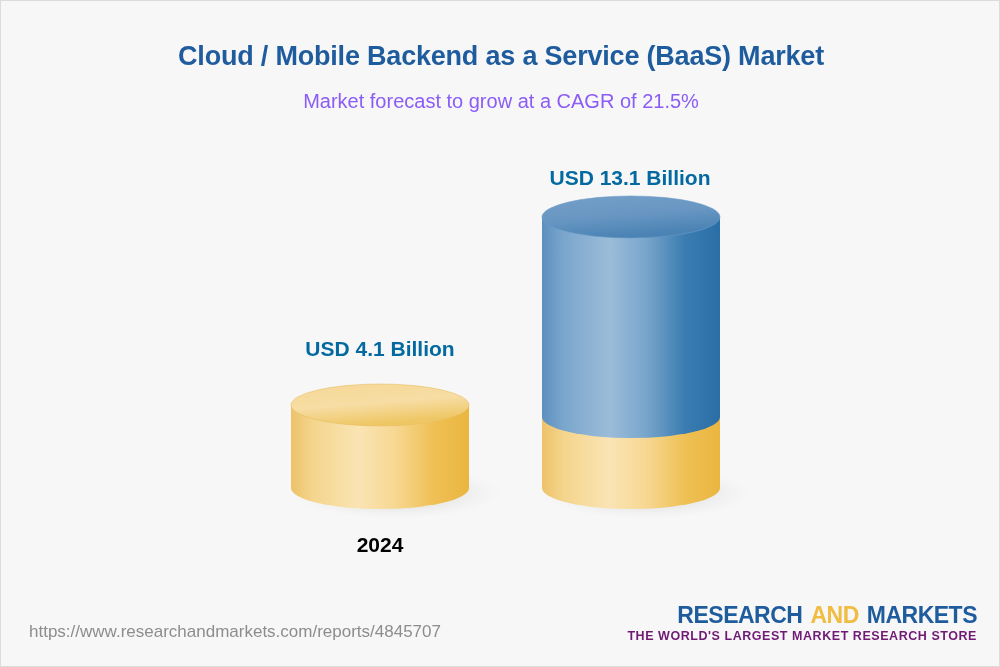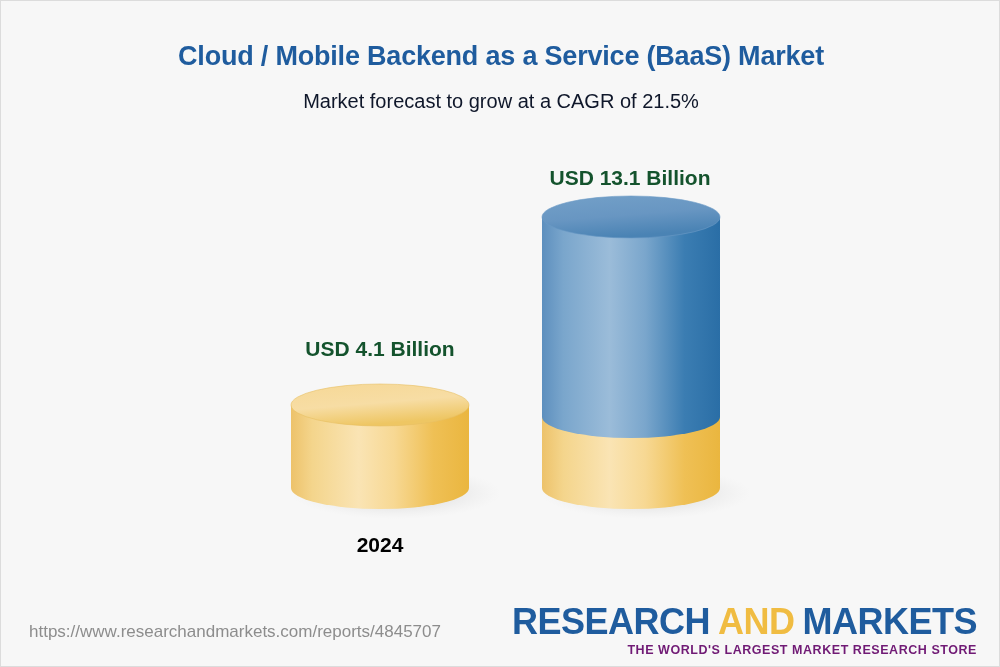--- a/index.html
+++ b/index.html
@@ -41,7 +41,7 @@
     text-align: center;
     font-size: 20px;
     font-weight: normal;
-    color: #0f172a;
+    color: #8b5cf6;
   }
 
   

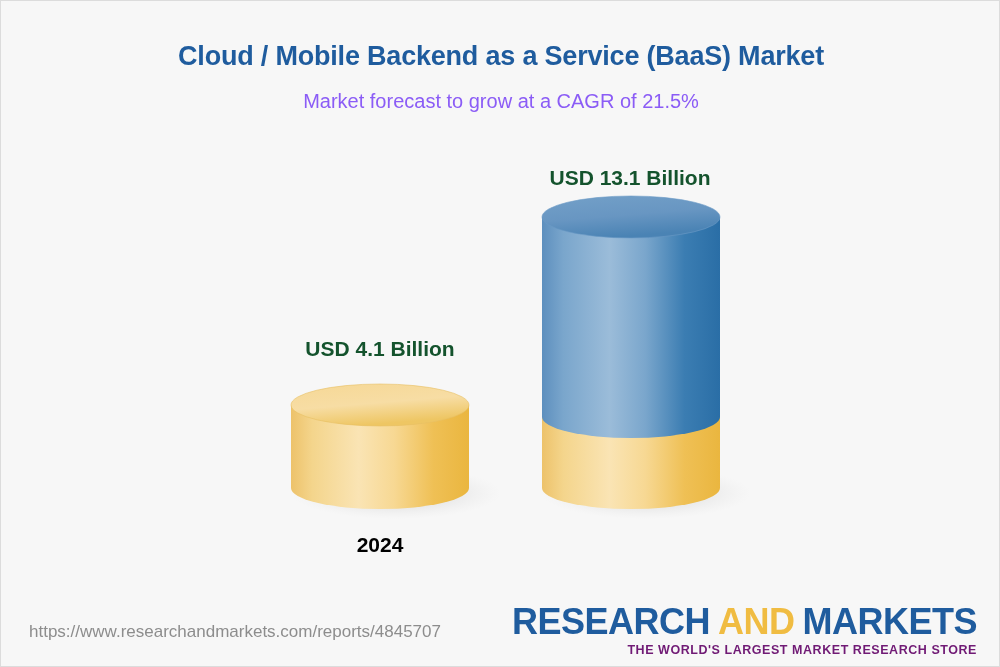--- a/index.html
+++ b/index.html
@@ -58,7 +58,7 @@
     position: absolute;
     font-size: 21px;
     font-weight: bold;
-    color: #14532d;
+    color: #0369a1;
     text-align: center;
     white-space: nowrap;
   }

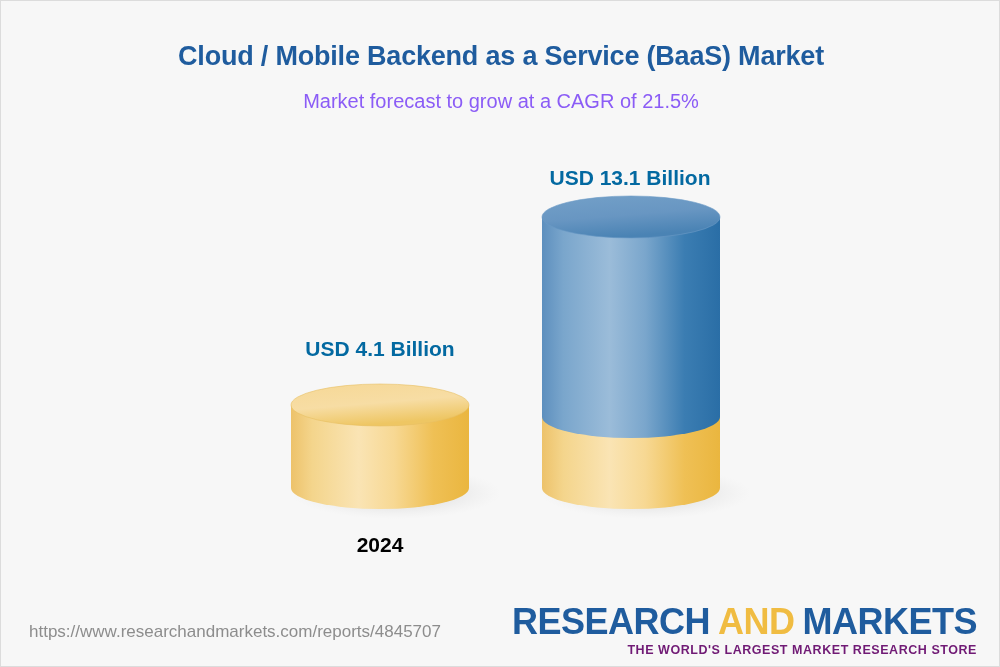--- a/index.html
+++ b/index.html
@@ -109,7 +109,7 @@
     text-align: right;
   }
   .logo-main {
-    font-size: 36px;
+    font-size: 23px;
     font-weight: bold;
     color: #1f5c9e;
     letter-spacing: -0.5px;

